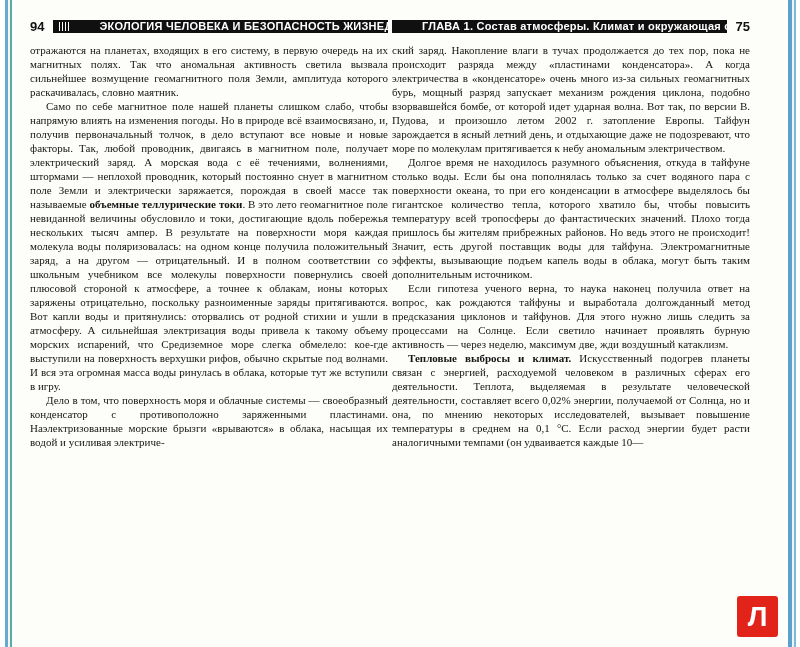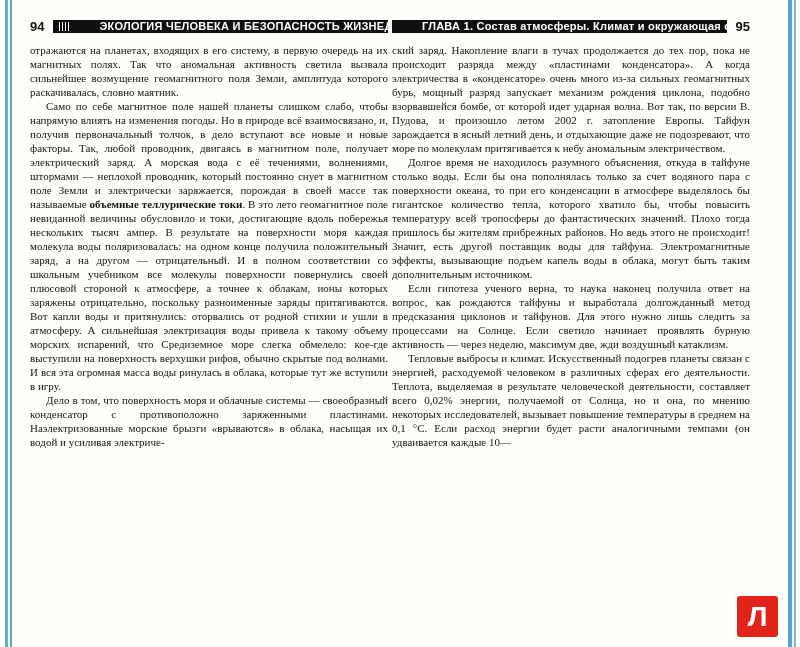--- a/index.html
+++ b/index.html
@@ -110,7 +110,7 @@
         <span class="bar-text">ГЛАВА 1. Состав атмосферы. Климат и окружающая среда</span>
         <span class="bar-stripes end" style="margin-left:auto;"></span>
       </div>
-      <span class="page-number">95</span>
+      <span class="page-number">75</span>
     </div>
     <div class="page-text">
         <p><span>ский заряд. Накопление влаги в тучах продолжается до тех пор, пока не происходит разряда между «пластинами конденсатора». А когда электричества в «конденсаторе» очень много из-за сильных геомагнитных бурь, мощный разряд запускает механизм рождения циклона, подобно взорвавшейся бомбе, от которой идет ударная волна. Вот так, по версии В. Пудова, и произошло летом 2002 г. затопление Европы. Тайфун зарождается в ясный летний день, и отдыхающие даже не подозревают, что море по молекулам притягивается к небу аномальным электричеством.</span></p>

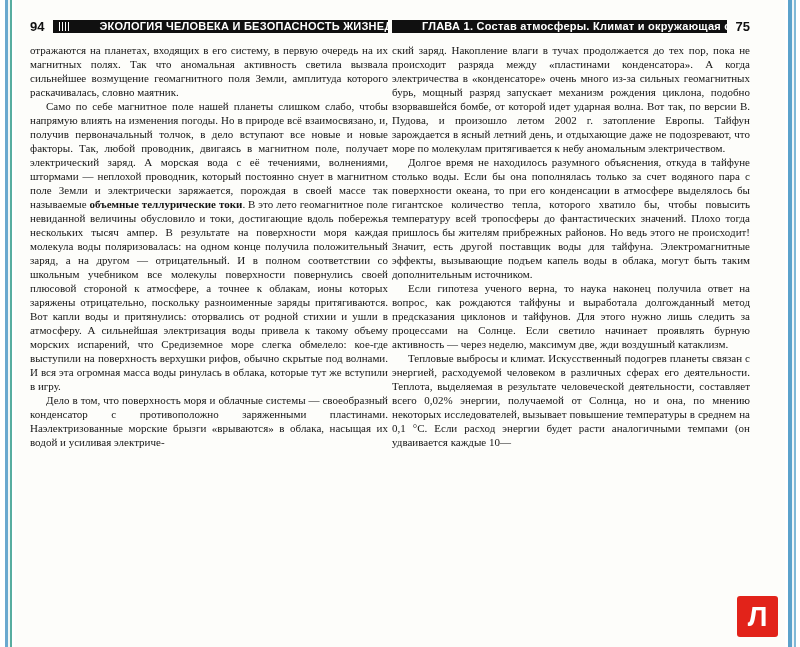--- a/index.html
+++ b/index.html
@@ -70,7 +70,7 @@
   .page-text p { margin: 0; }
   .page-text p.indent { text-indent: 16px; }
   .bolditalic { font-weight: bold; }
-  .bold { font-weight: normal; }
+  .bold { font-weight: bold; }
   .logo {
     position: absolute; right: 22px; bottom: 10px;
     width: 41px; height: 41px;

